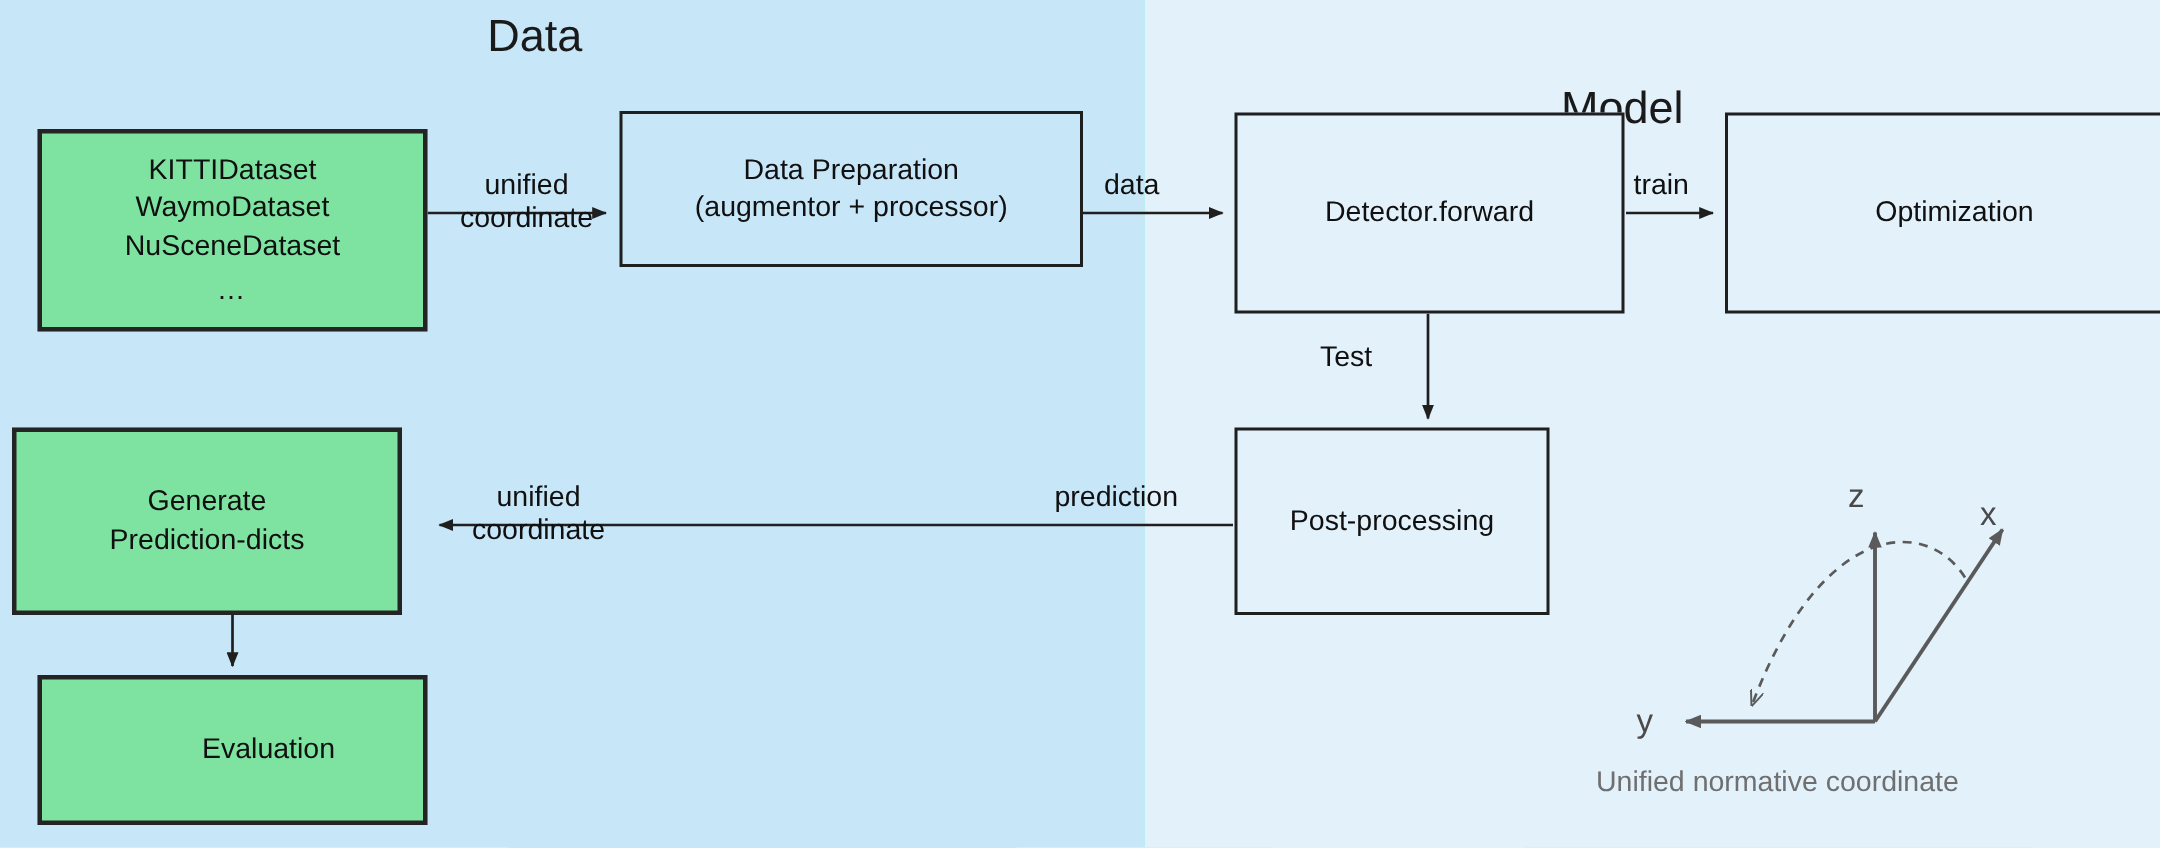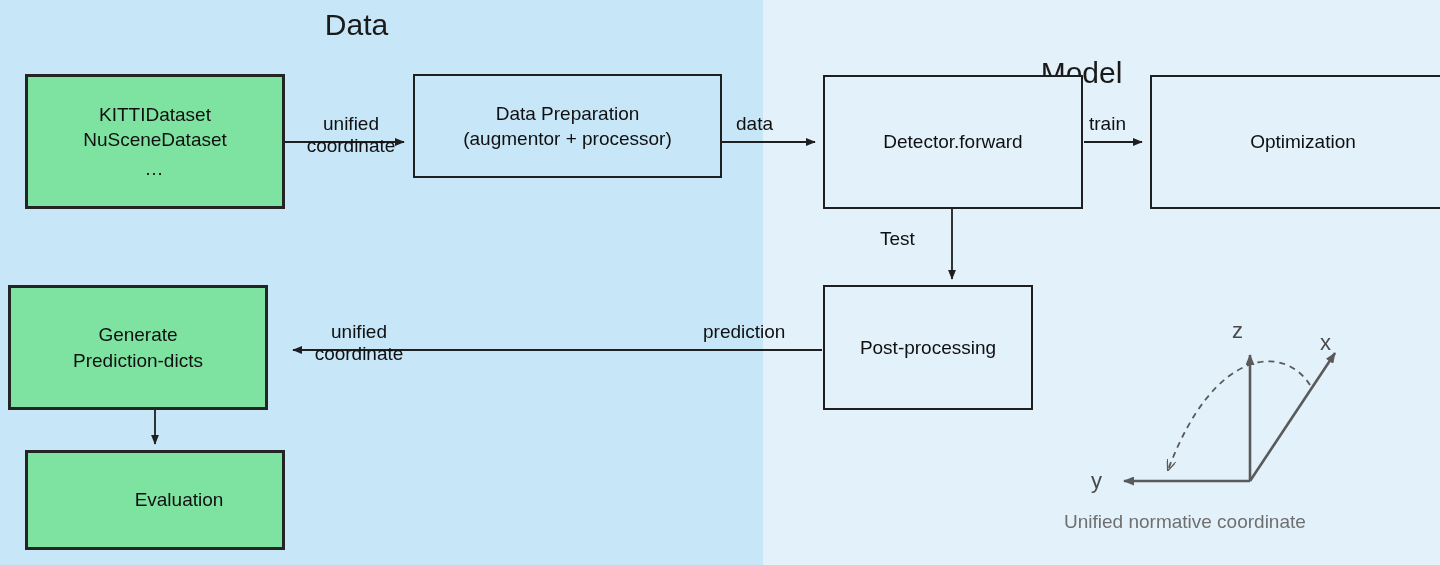--- a/index.html
+++ b/index.html
@@ -157,7 +157,7 @@
     </g>
   </svg>
 
-  <div class="node green" style="left:25px; top:74px; width:260px; height:135px;">
+  <div class="node green" style="left:25px; top:86px; width:260px; height:135px;">
     <span class="ln">KITTIDataset</span>
     <span class="ln">NuSceneDataset</span>
     <span class="ln dots">…</span>

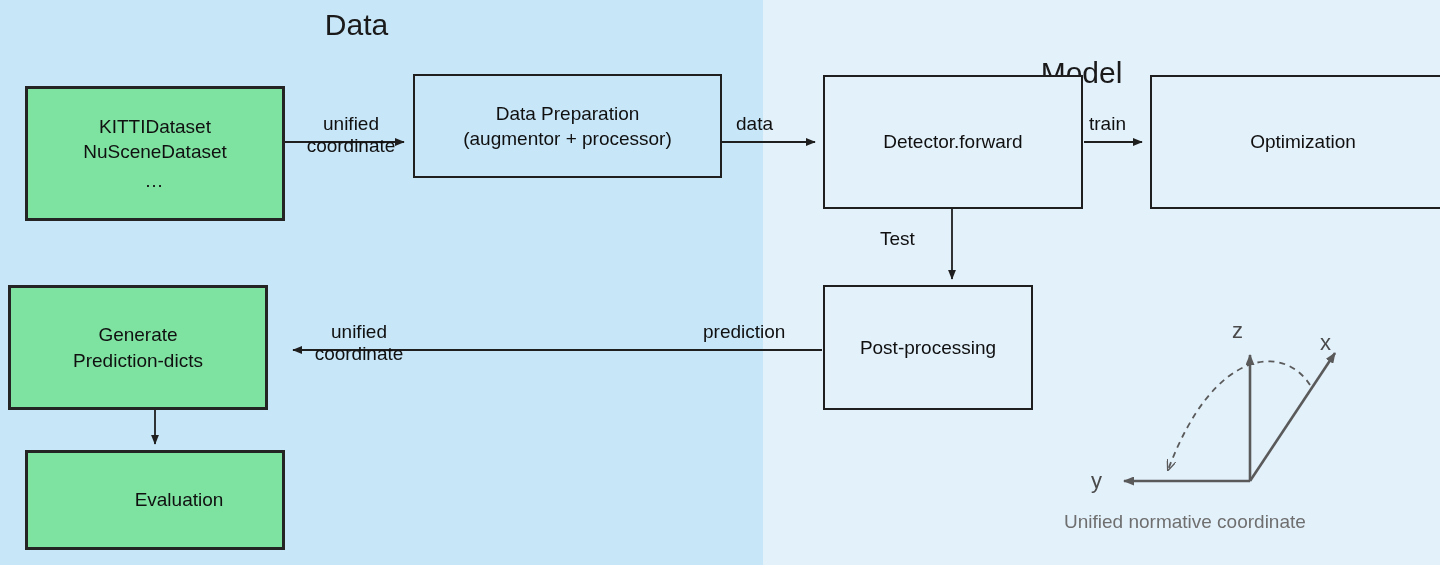--- a/index.html
+++ b/index.html
@@ -159,6 +159,7 @@
 
   <div class="node green" style="left:25px; top:86px; width:260px; height:135px;">
     <span class="ln">KITTIDataset</span>
+    <span class="ln">WaymoDataset</span>
     <span class="ln">NuSceneDataset</span>
     <span class="ln dots">…</span>
   </div>

